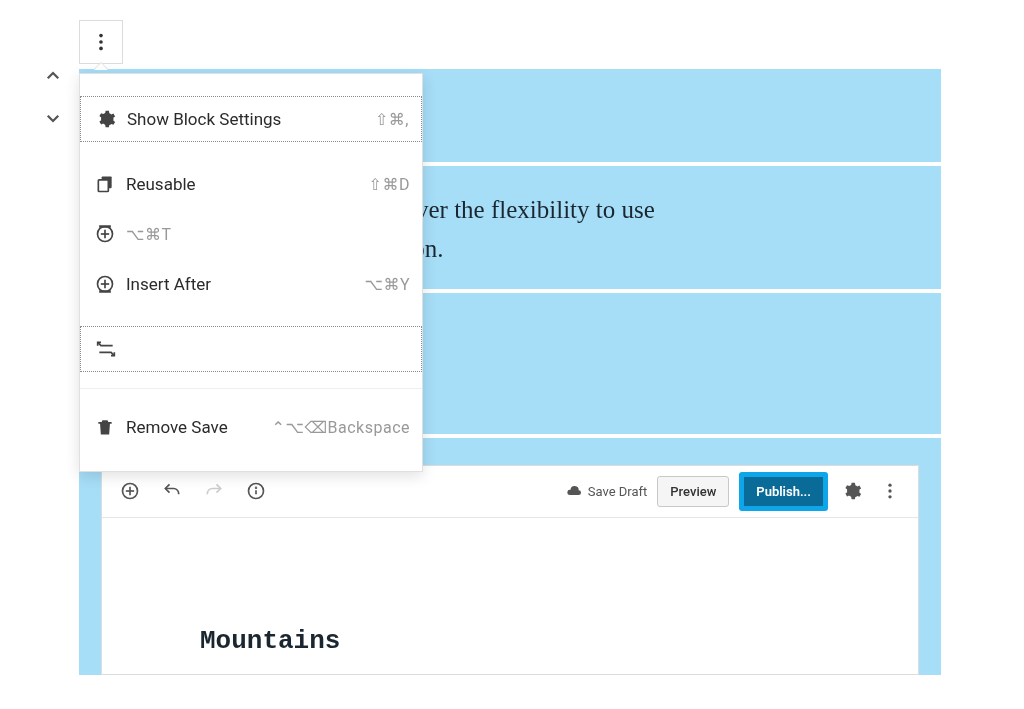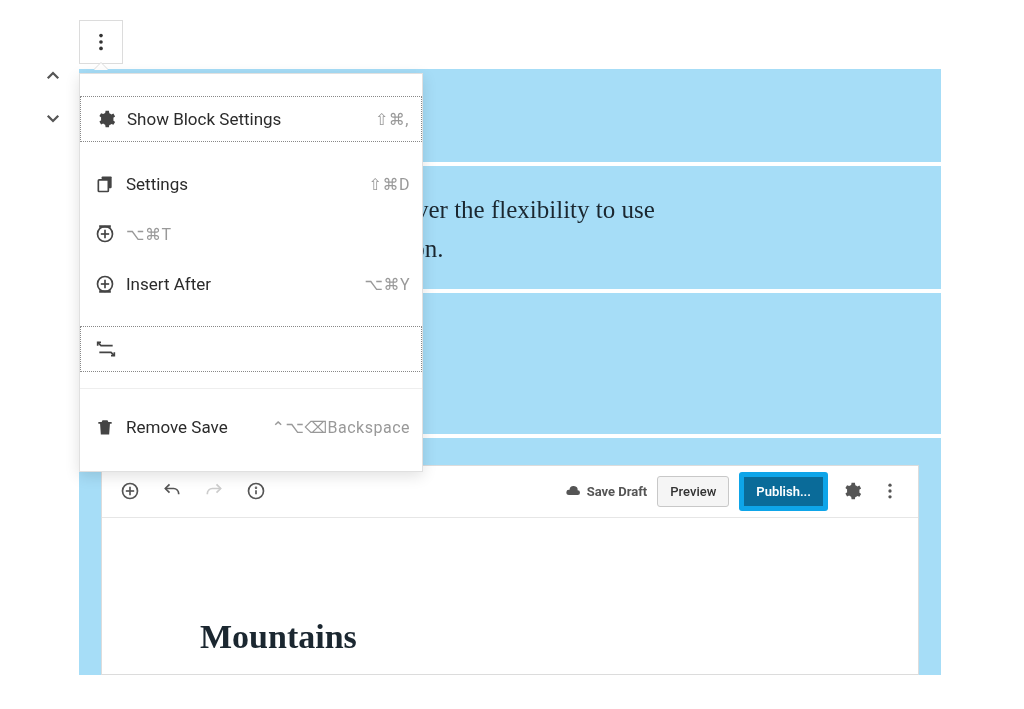--- a/index.html
+++ b/index.html
@@ -301,7 +301,7 @@
             <rect x="4" y="7" width="12" height="14" rx="1" fill="#fff" stroke="currentColor" stroke-width="2"></rect>
           </svg>
       </span>
-      <span class="mi-label">Settings</span>
+      <span class="mi-label">Reusable</span>
       <span class="shortcut">⇧⌘D</span>
     </div>
     <div class="menu-item">

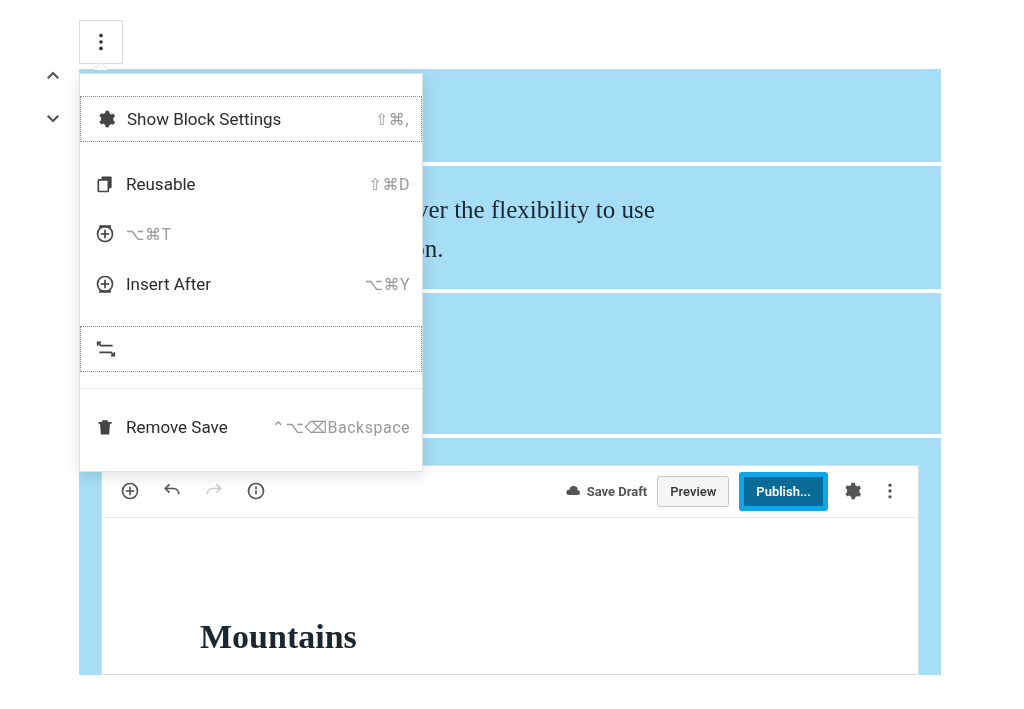--- a/index.html
+++ b/index.html
@@ -150,7 +150,7 @@
   .tb-right { margin-left: auto; display: flex; align-items: center; gap: 10px; }
   .save-draft {
     display: flex; align-items: center; gap: 6px;
-    color: #555; font-weight: 700; font-size: 13px;
+    color: #555; font-weight: 400; font-size: 13px;
     cursor: pointer;
   }
   .btn {

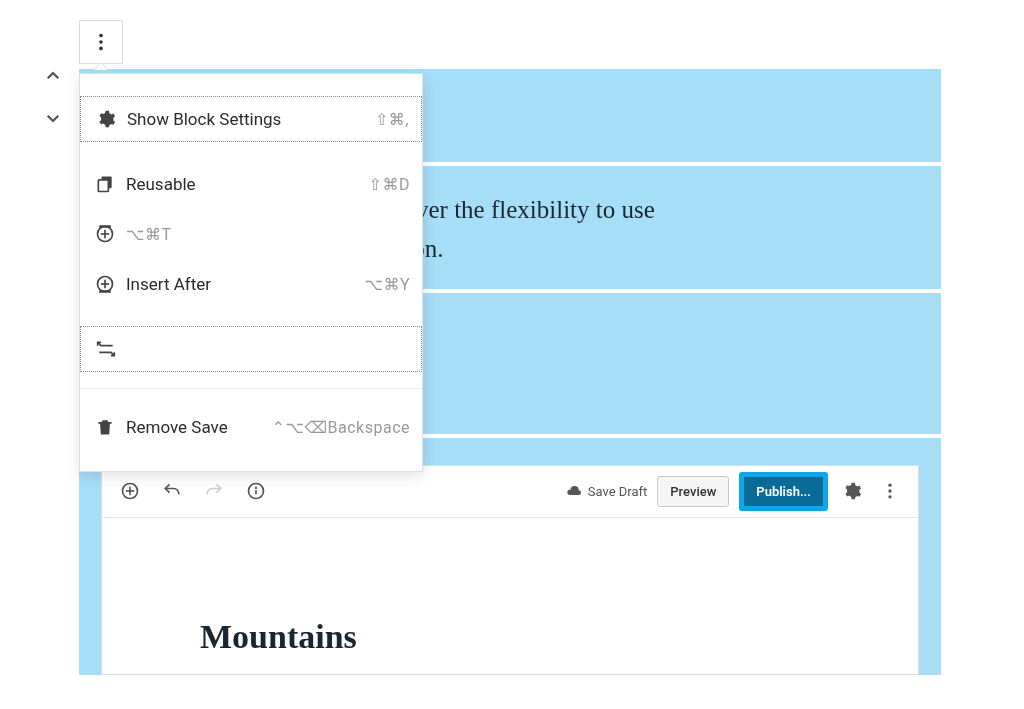--- a/index.html
+++ b/index.html
@@ -177,9 +177,9 @@
     padding: 0 0 18px 98px;
   }
   .preview-title {
-    font-family: Liberation Serif, serif;
+    font-family: Liberation Mono, monospace;
     font-weight: 800;
-    font-size: 34px;
+    font-size: 26px;
     color: #1b2730;
   }
 

